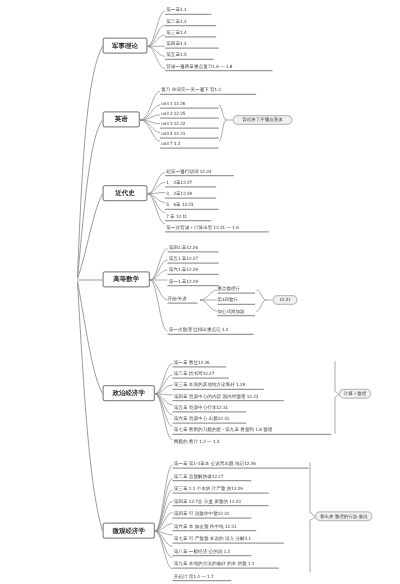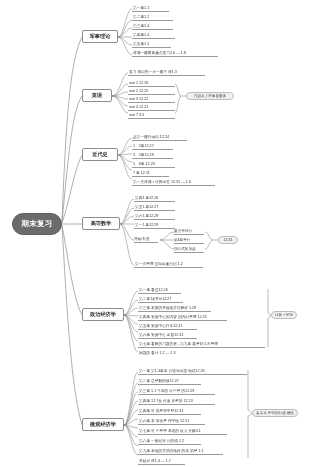--- a/index.html
+++ b/index.html
@@ -179,9 +179,6 @@
     </g>
   </svg>
 
-  <div class="node root" style="left:12px; top:213px; width:50px; height:22px;">
-    <span>期末复习</span>
-  </div>
 
   <div class="node branch" style="left:82px; top:30px; width:36px; height:13px;">
     <span>军事理论</span>

